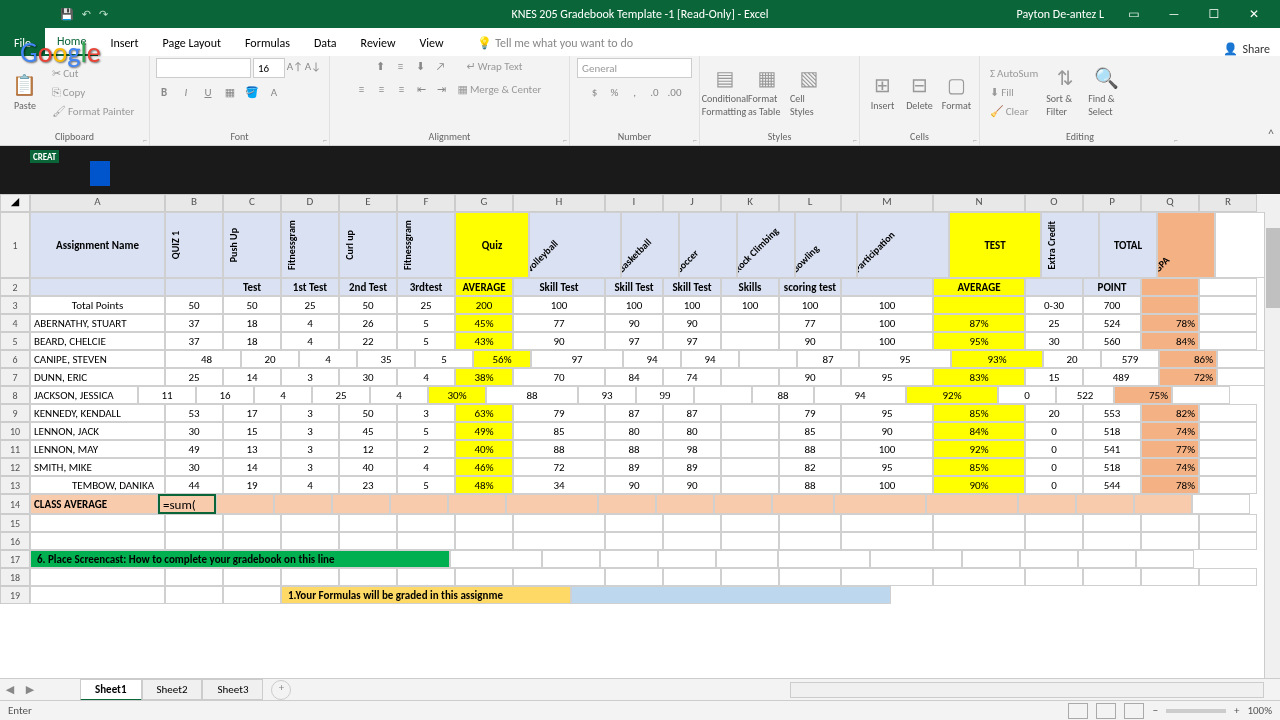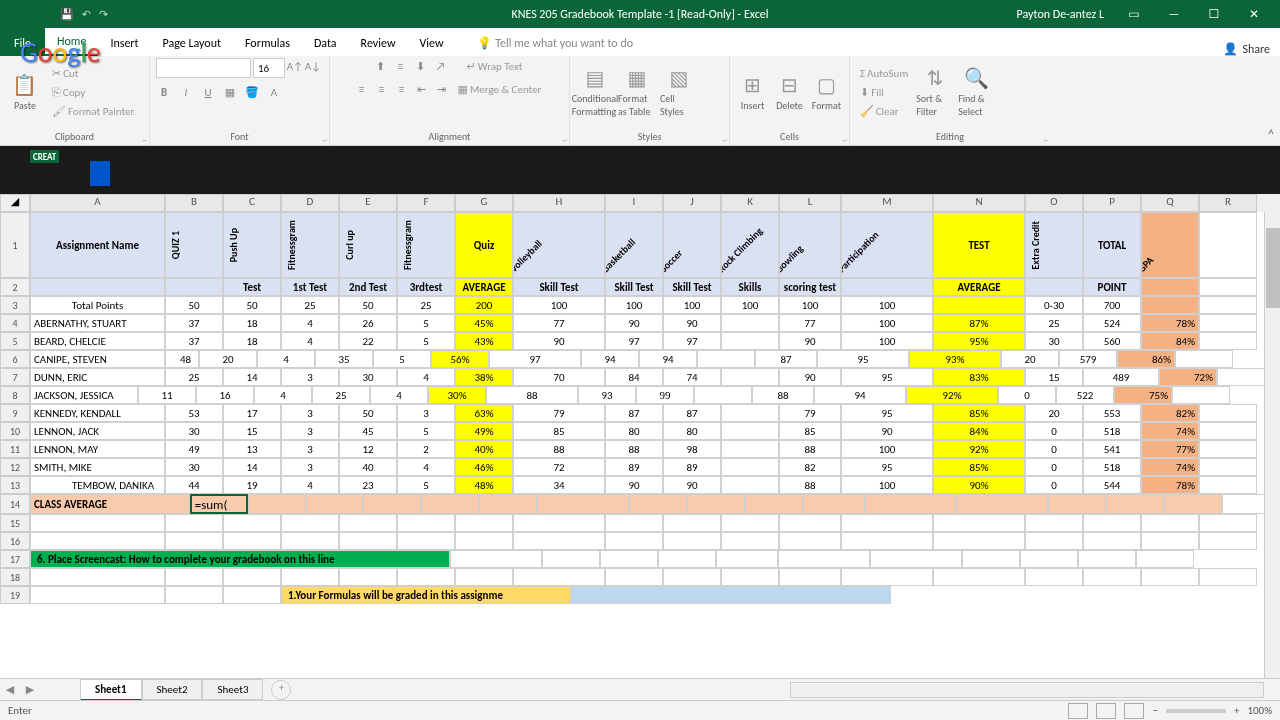--- a/index.html
+++ b/index.html
@@ -165,6 +165,19 @@
     </div>
     <div class="ribbon-group-label">Alignment</div>
   </div>
+  <div class="ribbon-group" style="width:130px">
+    <div class="ribbon-group-content" style="flex-direction:column;gap:6px">
+      <input class="font-name" style="width: 115px;" value="General">
+      <div style="display:flex;gap:4px">
+        <span class="r-icon">$</span>
+        <span class="r-icon">%</span>
+        <span class="r-icon">,</span>
+        <span class="r-icon">.0</span>
+        <span class="r-icon">.00</span>
+      </div>
+    </div>
+    <div class="ribbon-group-label">Number</div>
+  </div>
   <div class="ribbon-group" style="width:160px">
     <div class="ribbon-group-content">
       <div class="r-big">

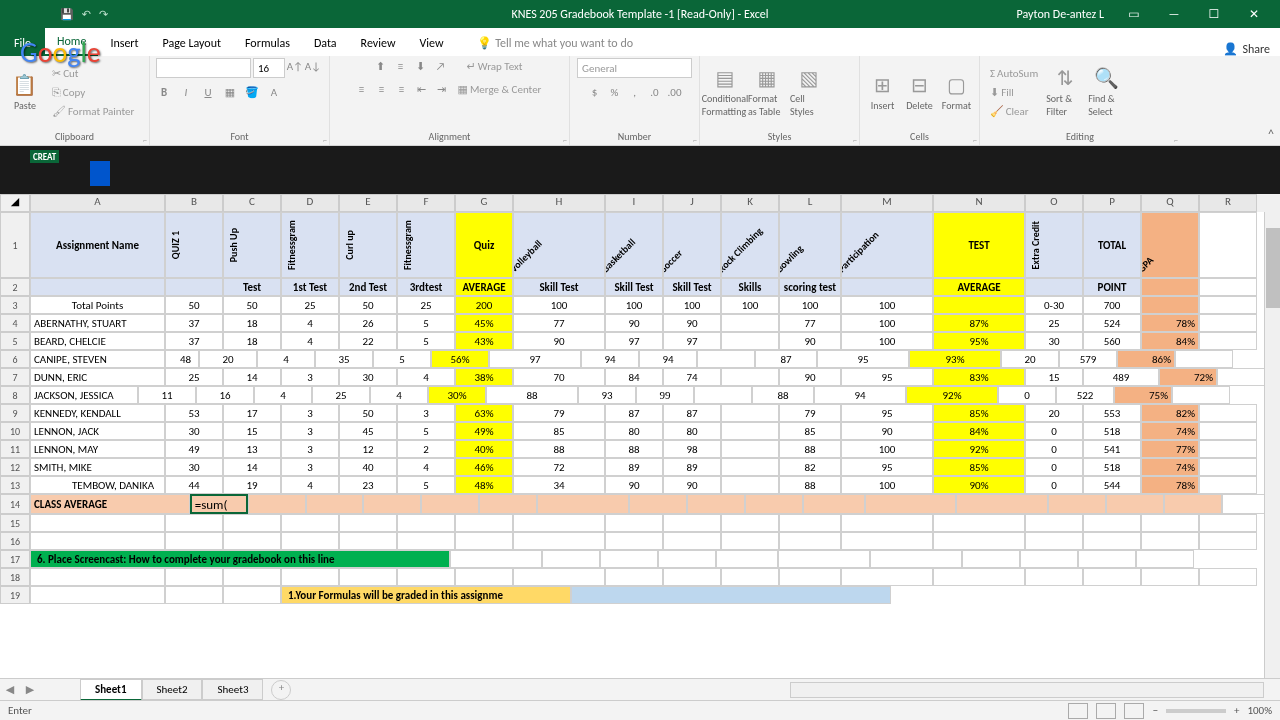--- a/index.html
+++ b/index.html
@@ -278,7 +278,7 @@
         <div class="cell hdr-cell" style="width: 58px;">
           <div class="rotated">Fitnessgram</div>
         </div>
-        <div class="cell hdr-cell yellow" style="width: 58px;">Quiz</div>
+        <div class="cell hdr-cell yellow" style="width: 74px;">Quiz</div>
         <div class="cell hdr-cell diag" style="width: 92px;">
           <span>Volleyball</span>
         </div>

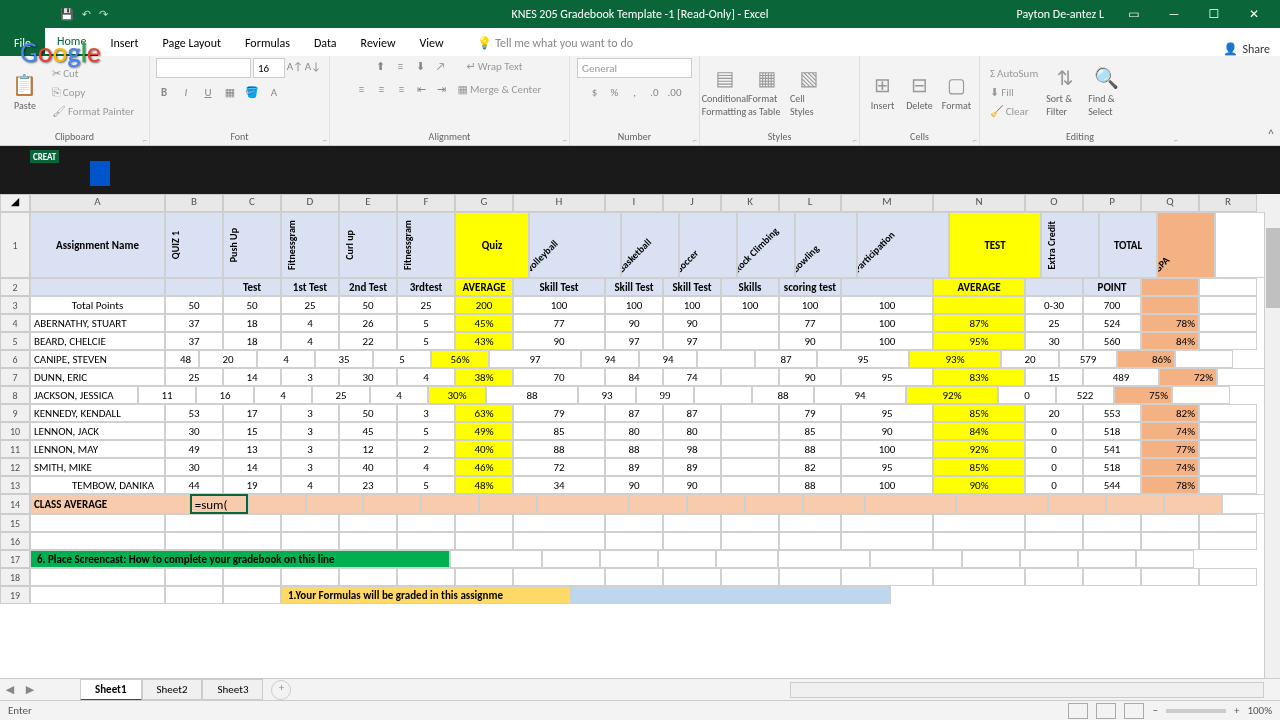--- a/index.html
+++ b/index.html
@@ -394,7 +394,7 @@
       <div class="row ">
         <div class="rowhdr">6</div>
         <div class="cell " style="width: 135px;">CANIPE, STEVEN</div>
-        <div class="cell center" style="width: 34px; padding-left: 10px;">48</div>
+        <div class="cell center" style="width: 76px; padding-left: 10px;">48</div>
         <div class="cell center" style="width: 58px;">20</div>
         <div class="cell center" style="width: 58px;">4</div>
         <div class="cell center" style="width: 58px;">35</div>

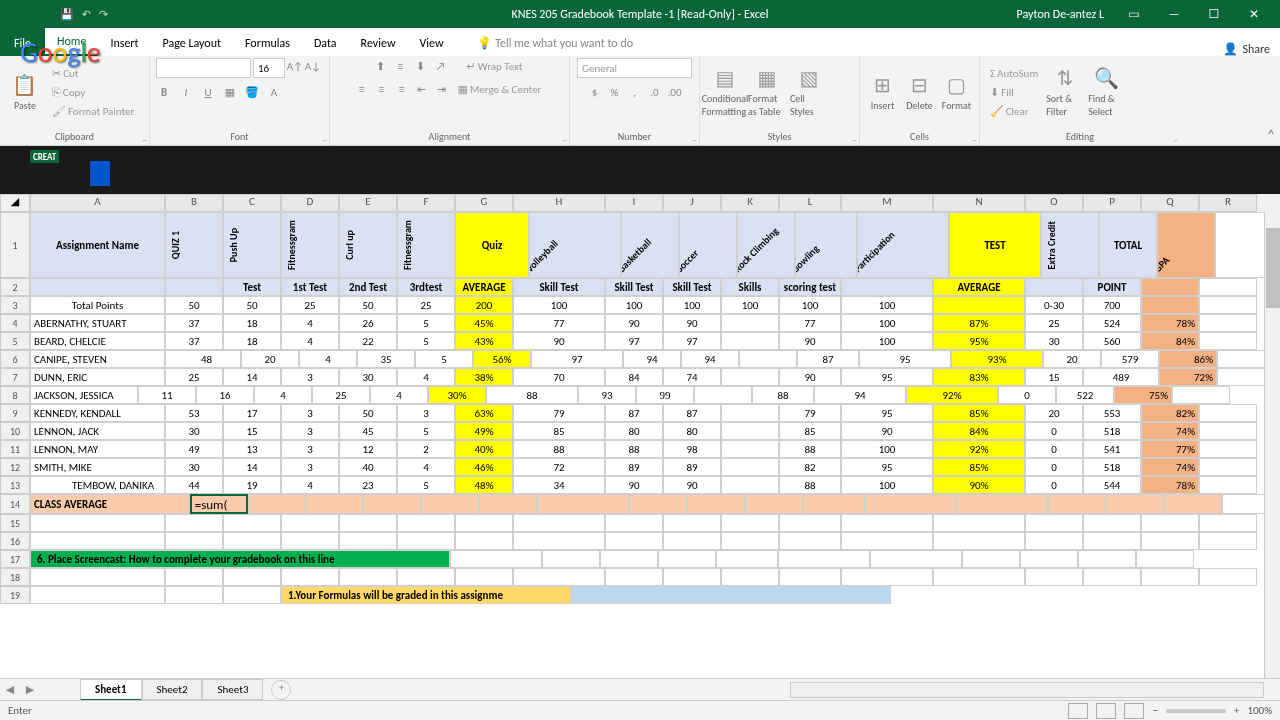--- a/index.html
+++ b/index.html
@@ -561,7 +561,7 @@
       </div>
       <div class="row " style="height: 20px;">
         <div class="rowhdr">14</div>
-        <div class="cell salmon bold" style="width: 160px;">CLASS AVERAGE</div>
+        <div class="cell salmon bold" style="width: 128px;">CLASS AVERAGE</div>
         <div class="cell salmon editing-cell" style="width: 58px; font-family: Calibri; font-size: 13px;">=sum(</div>
         <div class="cell salmon" style="width: 58px;"></div>
         <div class="cell salmon" style="width: 58px;"></div>

